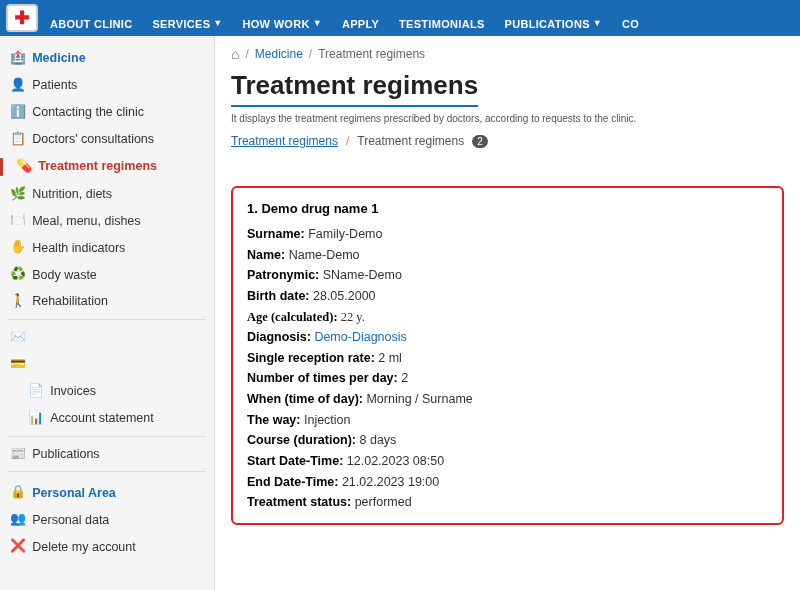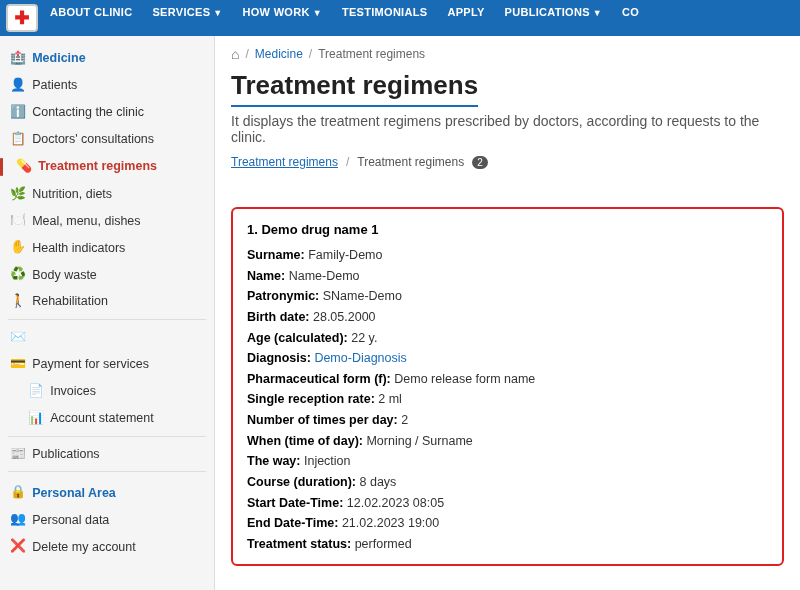--- a/index.html
+++ b/index.html
@@ -35,7 +35,7 @@
       font-weight: bold;
       padding: 15px 8px;
       height: 24px;
-      display: flex; align-items: flex-end;
+      display: flex; align-items: flex-start;
       cursor: pointer;
       white-space: nowrap;
       letter-spacing: 0.3px;

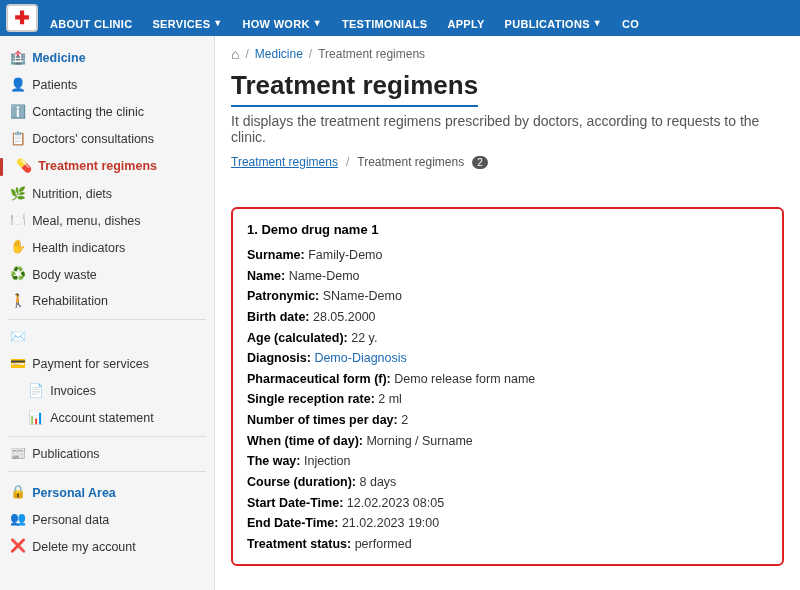--- a/index.html
+++ b/index.html
@@ -173,10 +173,10 @@
     <span class="chevron">▼</span>
   </div>
   <div class="nav-item">
+    <span>APPLY</span>
+  </div>
+  <div class="nav-item">
     <span>TESTIMONIALS</span>
-  </div>
-  <div class="nav-item">
-    <span>APPLY</span>
   </div>
   <div class="nav-item">
     <span>PUBLICATIONS</span>

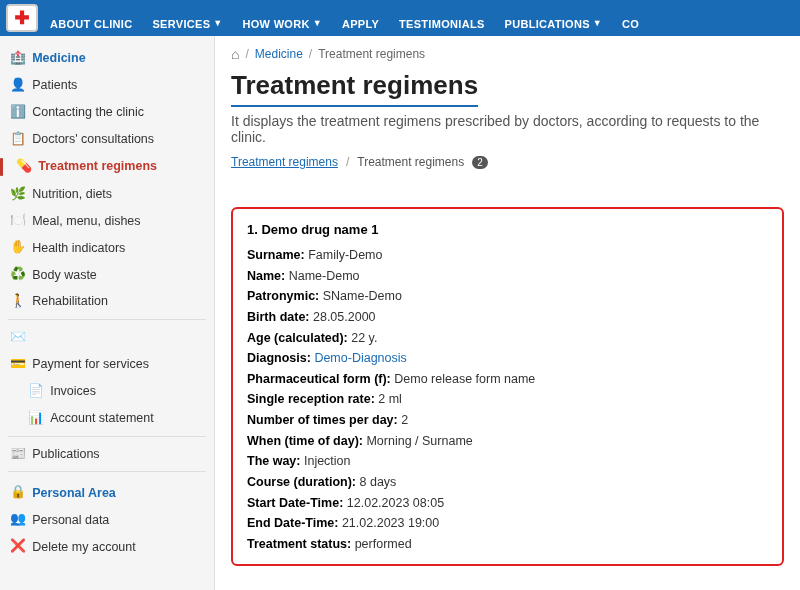--- a/index.html
+++ b/index.html
@@ -114,7 +114,7 @@
       display: inline-block;
     }
     .page-desc {
-      font-size: 14px;
+      font-size: 10px;
       color: #555;
       margin-bottom: 10px;
     }

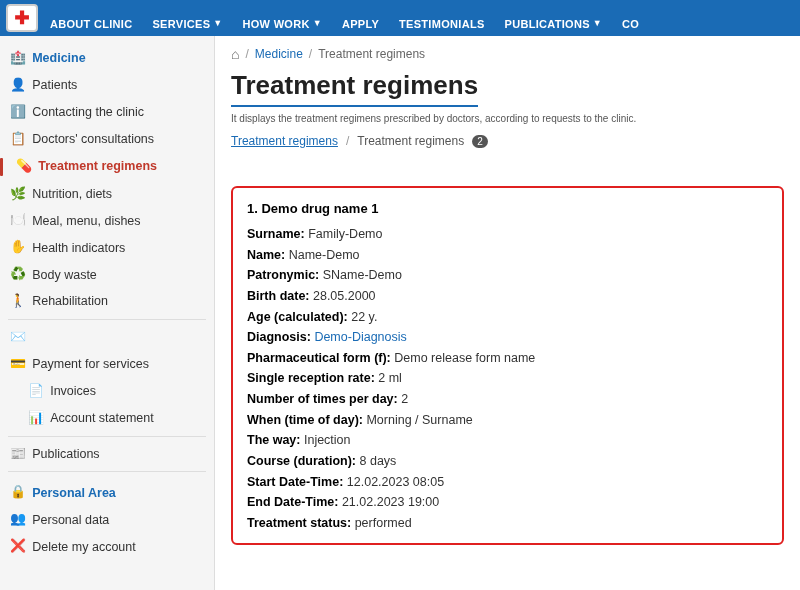--- a/index.html
+++ b/index.html
@@ -298,7 +298,7 @@
           <div style="line-height: 1.65;"><span class="field-label">Name: </span><span class="field-value">Name-Demo</span></div>
           <div style="line-height: 1.65;"><span class="field-label">Patronymic: </span><span class="field-value">SName-Demo</span></div>
           <div style="line-height: 1.65;"><span class="field-label">Birth date: </span><span class="field-value">28.05.2000</span></div>
-          <div style="line-height: 1.65;"><span class="field-label">Age (calculated): </span><span class="field-value">22 y.</span></div>
+          <div style="line-height: 1.65; font-family: Liberation Serif, serif;"><span class="field-label">Age (calculated): </span><span class="field-value">22 y.</span></div>
           <div style="line-height: 1.65;"><span class="field-label">Diagnosis: </span><span class="field-value"><a href="#" class="diagnosis-link">Demo-Diagnosis</a></span></div>
           <div style="line-height: 1.65;"><span class="field-label">Pharmaceutical form (f): </span><span class="field-value">Demo release form name</span></div>
           <div style="line-height: 1.65;"><span class="field-label">Single reception rate: </span><span class="field-value">2 ml</span></div>

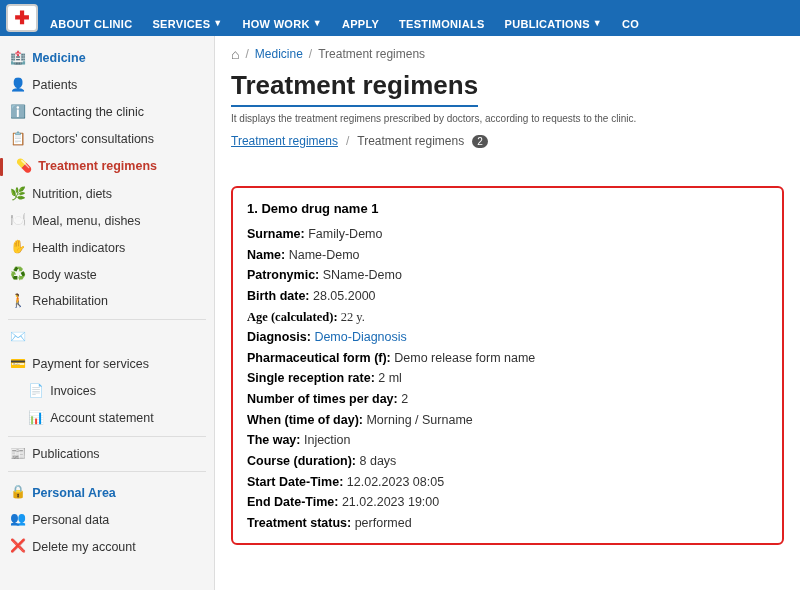--- a/index.html
+++ b/index.html
@@ -237,7 +237,6 @@
     </div>
     <div class="sidebar-item">
       <span class="sidebar-icon">💳</span>
-      <span>Payment for services</span>
     </div>
     <div class="sidebar-item" style="padding-left:28px;">
       <span class="sidebar-icon">📄</span>

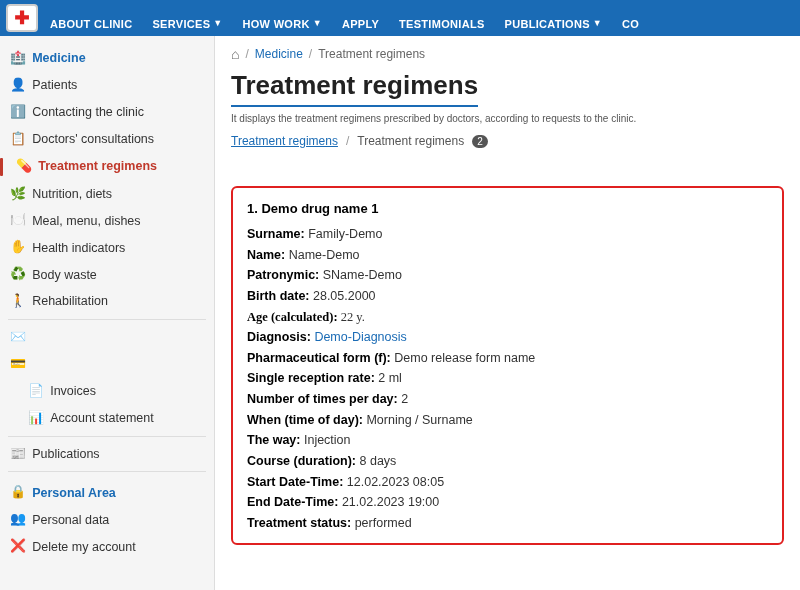--- a/index.html
+++ b/index.html
@@ -299,7 +299,6 @@
           <div style="line-height: 1.65;"><span class="field-label">Birth date: </span><span class="field-value">28.05.2000</span></div>
           <div style="line-height: 1.65; font-family: Liberation Serif, serif;"><span class="field-label">Age (calculated): </span><span class="field-value">22 y.</span></div>
           <div style="line-height: 1.65;"><span class="field-label">Diagnosis: </span><span class="field-value"><a href="#" class="diagnosis-link">Demo-Diagnosis</a></span></div>
-          <div style="line-height: 1.65;"><span class="field-label">Pharmaceutical form (f): </span><span class="field-value">Demo release form name</span></div>
           <div style="line-height: 1.65;"><span class="field-label">Single reception rate: </span><span class="field-value">2 ml</span></div>
           <div style="line-height: 1.65;"><span class="field-label">Number of times per day: </span><span class="field-value">2</span></div>
           <div style="line-height: 1.65;"><span class="field-label">When (time of day): </span><span class="field-value">Morning / Surname</span></div>

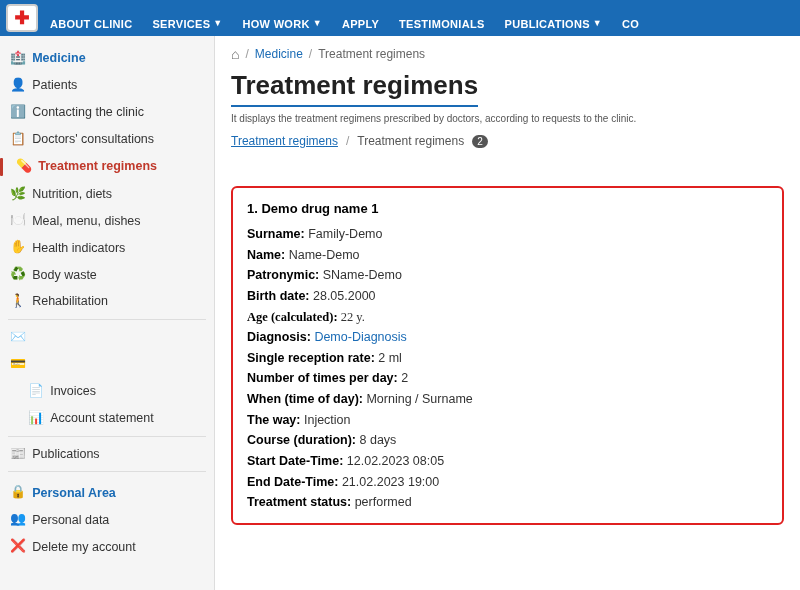--- a/index.html
+++ b/index.html
@@ -304,7 +304,7 @@
           <div style="line-height: 1.65;"><span class="field-label">When (time of day): </span><span class="field-value">Morning / Surname</span></div>
           <div style="line-height: 1.65;"><span class="field-label">The way: </span><span class="field-value">Injection</span></div>
           <div style="line-height: 1.65;"><span class="field-label">Course (duration): </span><span class="field-value">8 days</span></div>
-          <div style="line-height: 1.65;"><span class="field-label">Start Date-Time: </span><span class="field-value">12.02.2023 08:05</span></div>
+          <div style="line-height: 1.65;"><span class="field-label">Start Date-Time: </span><span class="field-value">12.02.2023 08:50</span></div>
           <div style="line-height: 1.65;"><span class="field-label">End Date-Time: </span><span class="field-value">21.02.2023 19:00</span></div>
           <div style="line-height: 1.65;"><span class="field-label">Treatment status: </span><span class="field-value">performed</span></div>
         </div>

